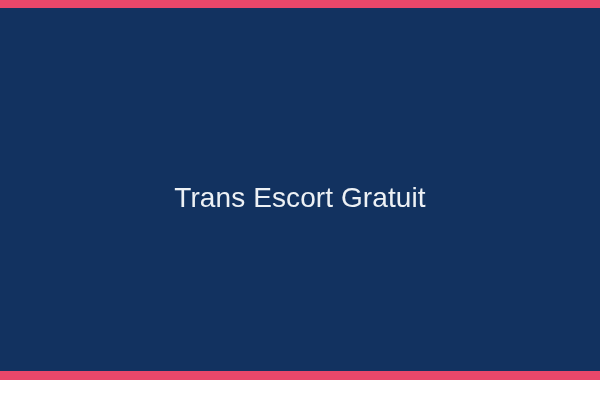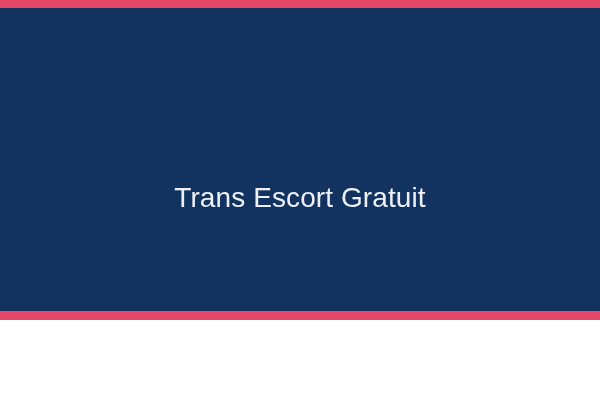--- a/index.html
+++ b/index.html
@@ -18,7 +18,7 @@
   .placeholder-card {
     position: relative;
     width: 600px;
-    height: 320px;
+    height: 380px;
     box-sizing: border-box;
     display: flex;
     flex-direction: column;

